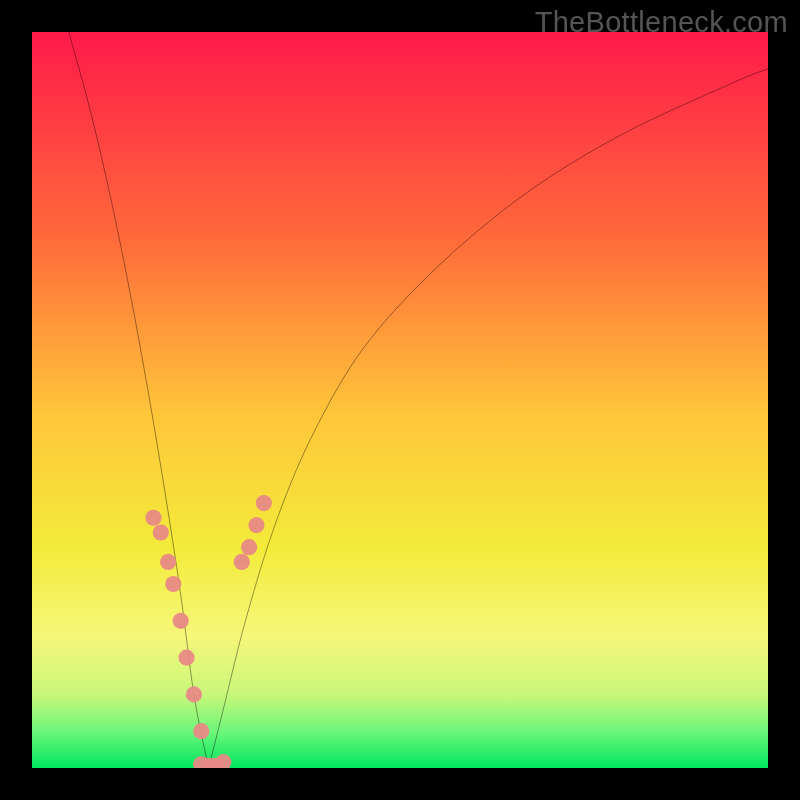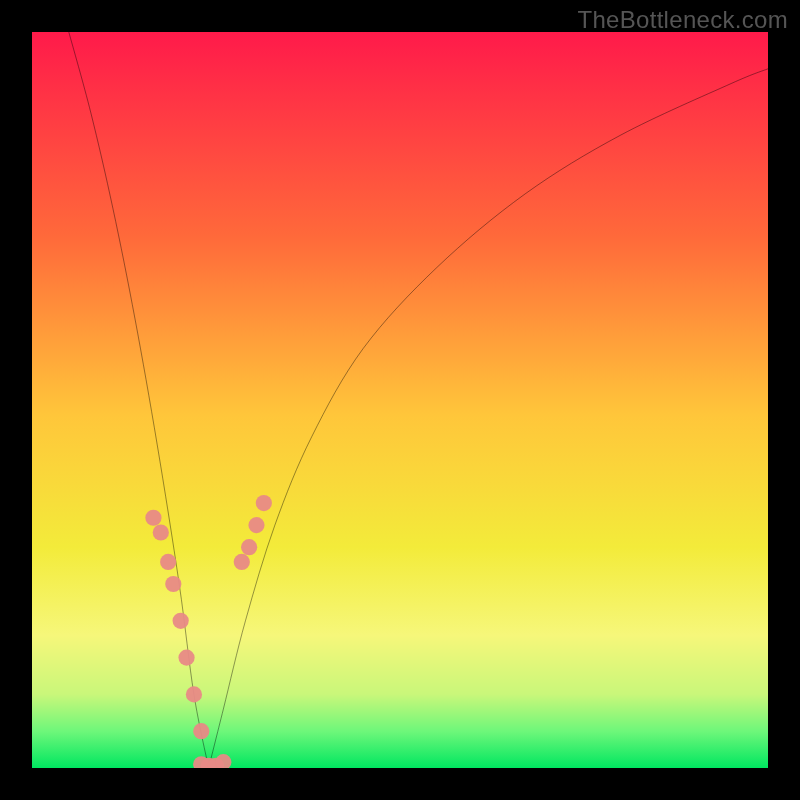--- a/index.html
+++ b/index.html
@@ -36,7 +36,7 @@
     top: 6px;
     right: 12px;
     color: #555;
-    font-size: 24px;
+    font-size: 29px;
     font-weight: 400;
     letter-spacing: 0.3px;
     z-index: 5;

